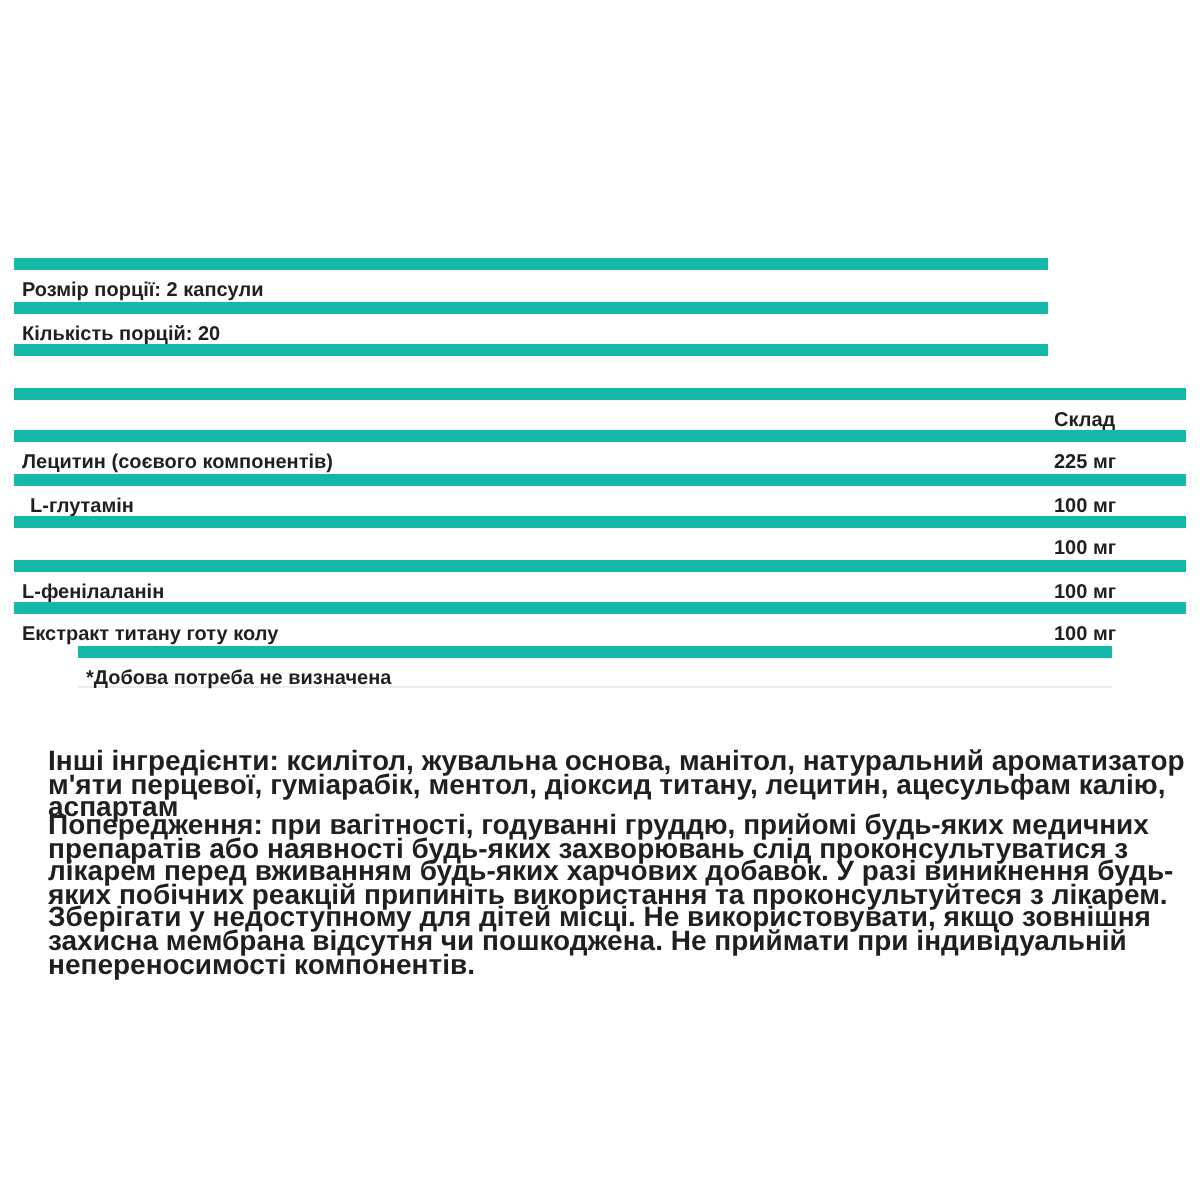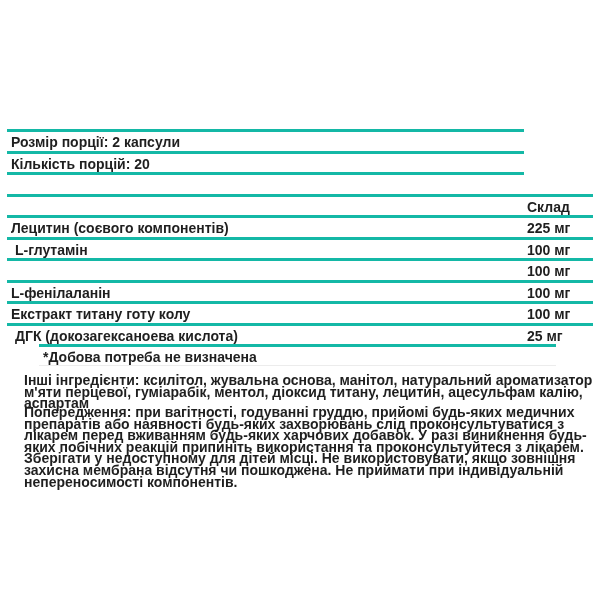--- a/index.html
+++ b/index.html
@@ -11,8 +11,8 @@
     .wrap { position: absolute; left: 7px; top: 129px; width: 586px; }
     .row {
       height: 21.5px; line-height: 21px;
-      border-top: 3px solid #14b8a6;
-      font-size: 14px; font-weight: bold;
+      border-top: 6px solid #14b8a6;
+      font-size: 10px; font-weight: bold;
       box-sizing: border-box;
       position: relative;
       white-space: nowrap;

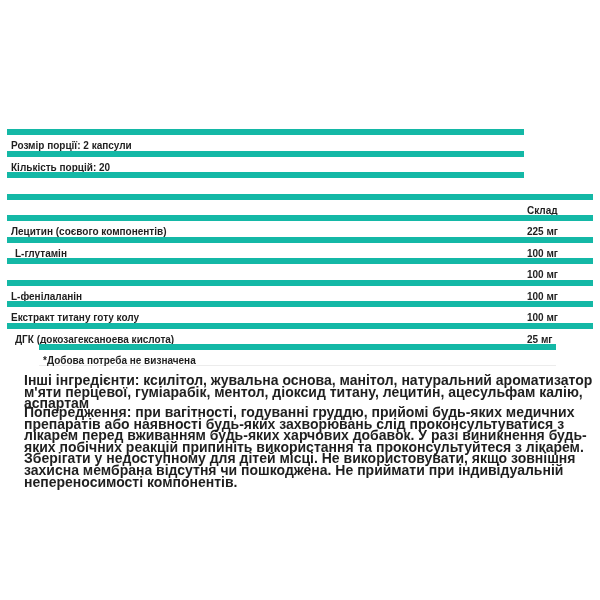--- a/index.html
+++ b/index.html
@@ -63,10 +63,6 @@
     <span class="lbl">Екстракт титану готу колу</span>
     <span class="val">100 мг</span>
   </div>
-  <div class="row full">
-    <span class="lbl indent"> ДГК (докозагексаноева кислота)</span>
-    <span class="val">25 мг</span>
-  </div>
   <div class="row short last">
     <span class="lbl">*Добова потреба не визначена</span>
   </div>

